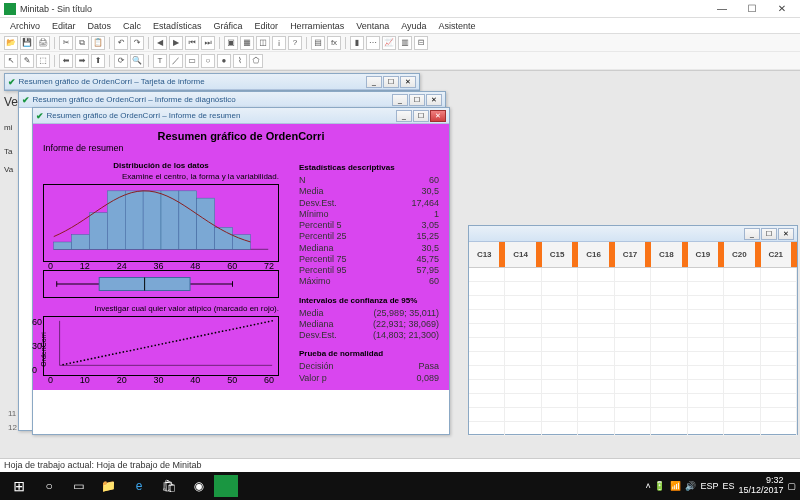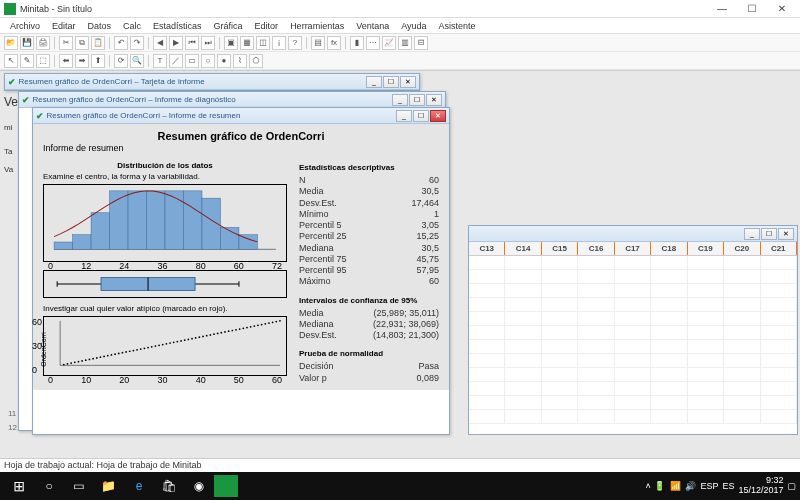--- a/index.html
+++ b/index.html
@@ -23,7 +23,7 @@
 .subwin-controls { display: flex; gap: 1px; }
 .subwin-btn { width: 16px; height: 12px; border: 1px solid #a0b4ce; background: linear-gradient(#f8f8f8,#e8e8e8); font-size: 7px; display: flex; align-items: center; justify-content: center; cursor: pointer; }
 .subwin-btn.close { background: linear-gradient(#f08080,#d04040); color: #fff; border-color: #a03030; }
-.report { padding: 6px 10px; background: #e5e5e5; }
+.report { padding: 6px 10px; background: #d946ef; }
 .report-title { text-align: center; font-size: 11px; font-weight: bold; margin-bottom: 1px; }
 .report-subtitle { font-size: 9px; margin-bottom: 6px; }
 .report-body { display: flex; gap: 12px; }

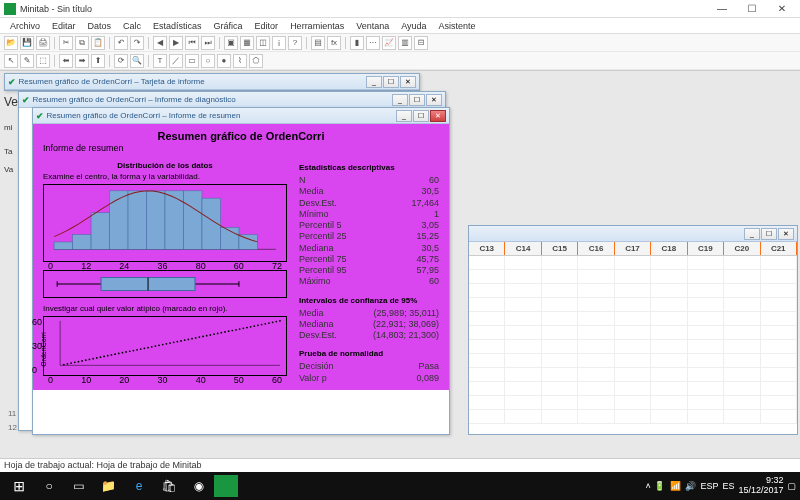--- a/index.html
+++ b/index.html
@@ -26,7 +26,7 @@
 .report { padding: 6px 10px; background: #d946ef; }
 .report-title { text-align: center; font-size: 11px; font-weight: bold; margin-bottom: 1px; }
 .report-subtitle { font-size: 9px; margin-bottom: 6px; }
-.report-body { display: flex; gap: 12px; }
+.report-body { display: flex; gap: 20px; }
 .report-left { flex: 1; }
 .report-right { width: 140px; font-size: 8px; }
 .section-title { font-size: 8px; font-weight: bold; text-align: center; margin: 2px 0; }

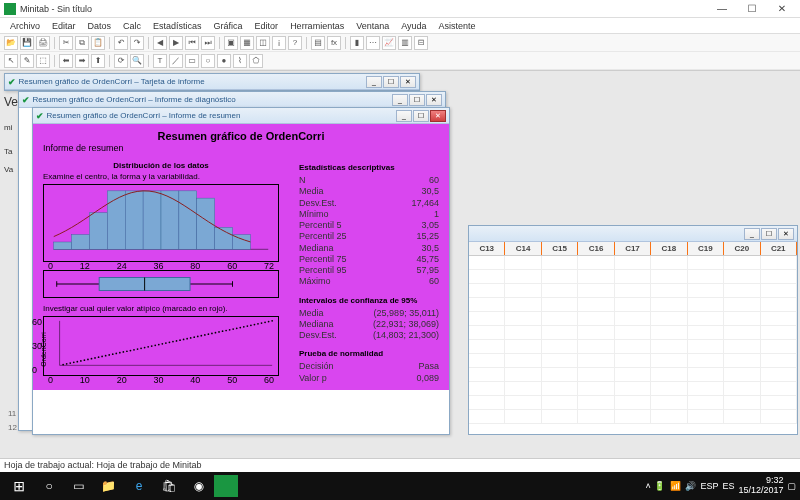--- a/index.html
+++ b/index.html
@@ -30,7 +30,7 @@
 .report-left { flex: 1; }
 .report-right { width: 140px; font-size: 8px; }
 .section-title { font-size: 8px; font-weight: bold; text-align: center; margin: 2px 0; }
-.section-sub { font-size: 8px; text-align: left; margin-bottom: 3px; }
+.section-sub { font-size: 8px; text-align: right; margin-bottom: 3px; }
 .chart-box { border: 1px solid #000; height: 78px; position: relative; margin-bottom: 8px; }
 .boxplot-box { border: 1px solid #000; height: 28px; position: relative; margin-bottom: 6px; display: flex; align-items: center; }
 .order-box { border: 1px solid #000; height: 60px; position: relative; }

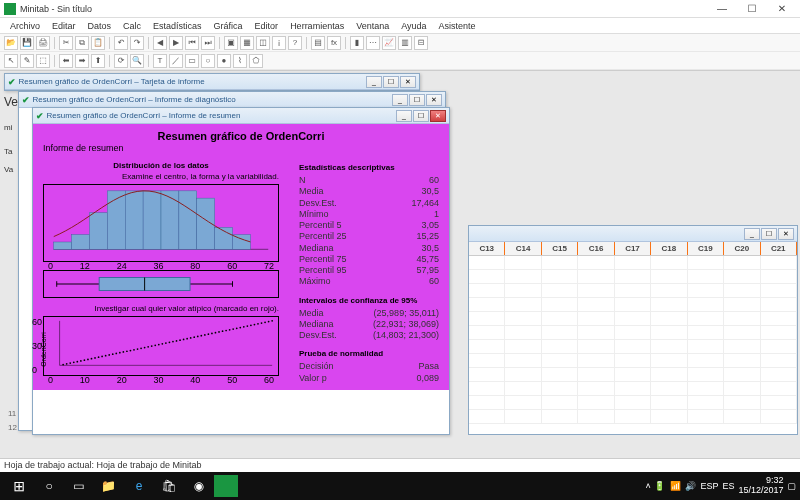--- a/index.html
+++ b/index.html
@@ -46,7 +46,7 @@
 .tray .clock { text-align: right; line-height: 1.1; font-size: 8px; }
 .worksheet-win { position: absolute; right: 2px; top: 154px; width: 330px; height: 210px; background: #fff; border: 1px solid #8ba8c4; }
 .ws-header { display: flex; background: #f4f4f4; border-bottom: 1px solid #ccc; }
-.ws-col { flex: 1; text-align: center; font-size: 8px; padding: 2px 0; border-right: 1px solid #f97316; font-weight: bold; color: #444; }
+.ws-col { flex: 1; text-align: center; font-size: 8px; padding: 8px 0; border-right: 6px solid #f97316; font-weight: bold; color: #444; }
 .ws-grid { display: grid; grid-template-columns: repeat(9, 1fr); }
 .ws-cell { border-right: 1px solid #eee; border-bottom: 1px solid #eee; height: 14px; }
 svg .bar { fill: #7ba8d4; stroke: #3a6a9a; stroke-width: 0.5; }

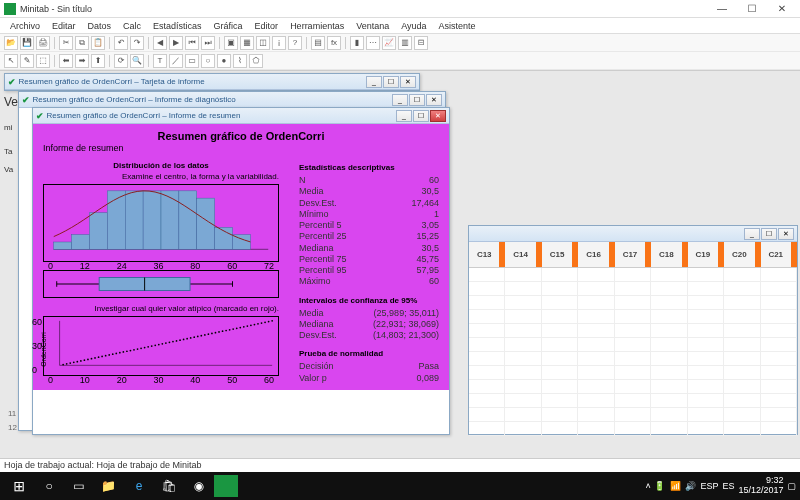--- a/index.html
+++ b/index.html
@@ -337,7 +337,7 @@
                 <span>12</span>
                 <span>24</span>
                 <span>36</span>
-                <span>80</span>
+                <span>48</span>
                 <span>60</span>
                 <span>72</span>
               </div>

